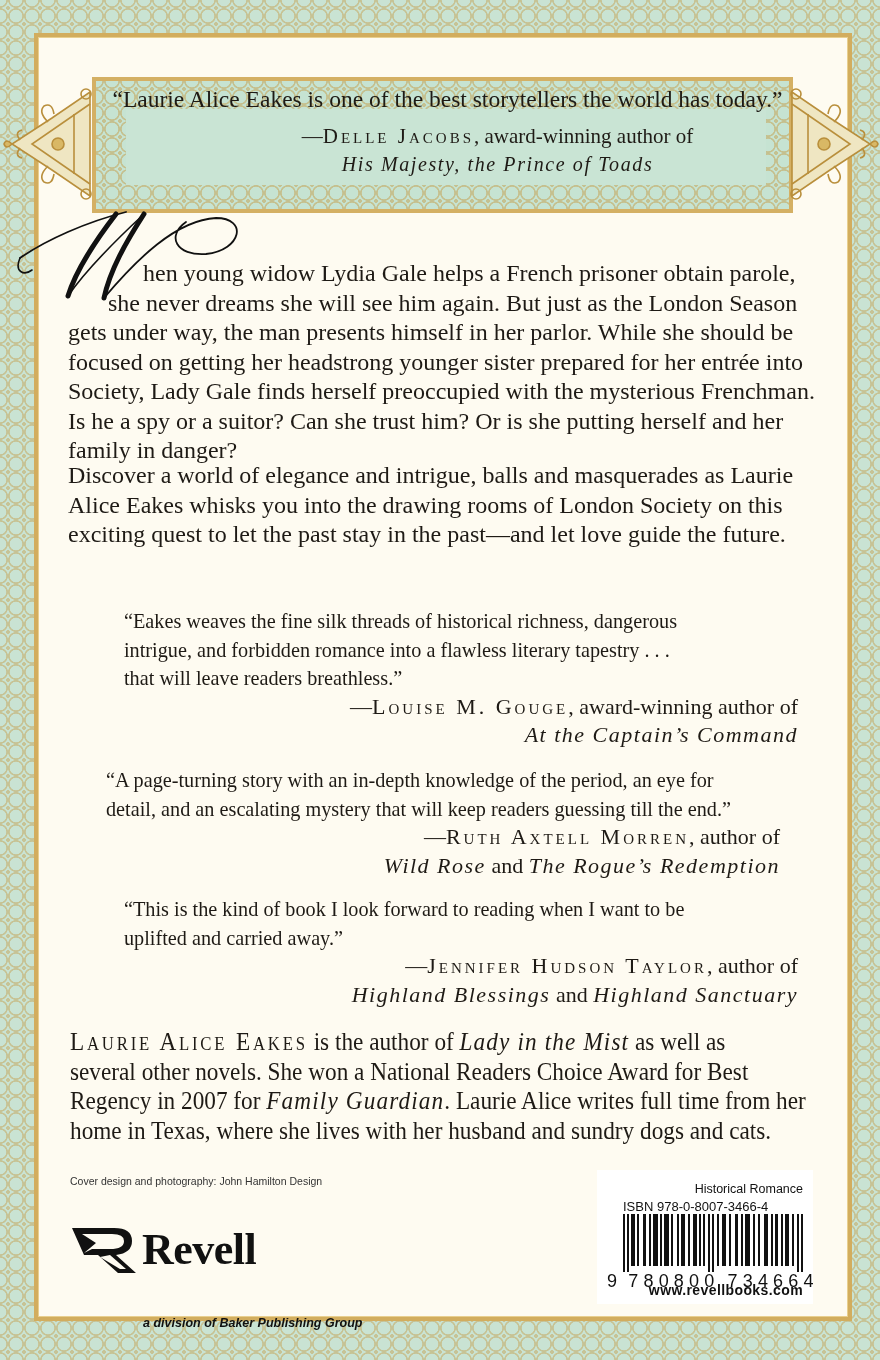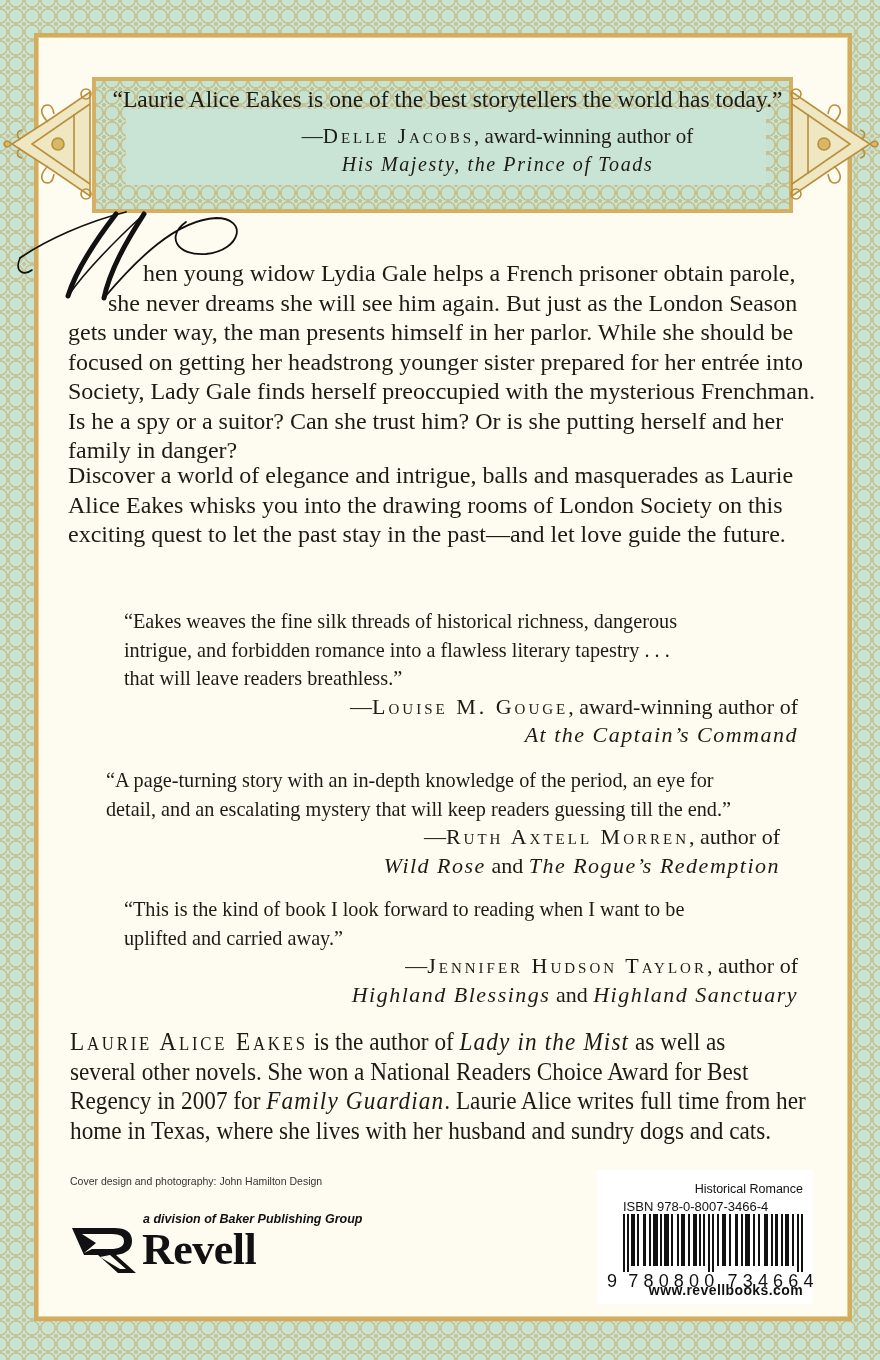--- a/index.html
+++ b/index.html
@@ -99,7 +99,7 @@
     letter-spacing: -0.5px;
   }
   .revell-sub {
-    position: absolute; left: 143px; top: 1212px;
+    position: absolute; left: 143px; top: 1316px;
     font-family: "Liberation Sans", "DejaVu Sans", sans-serif; font-style: italic; font-weight: bold;
     font-size: 12.5px; color: #111;
   }

